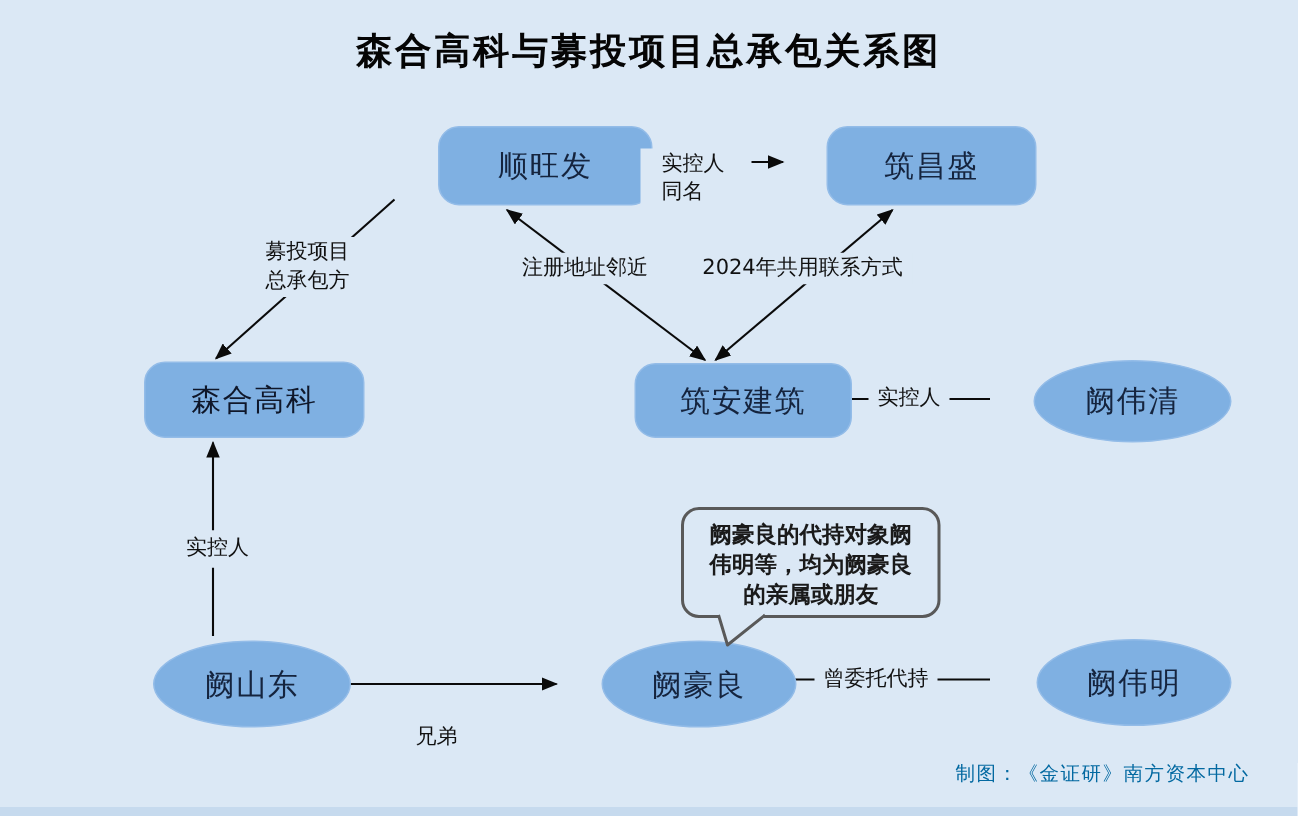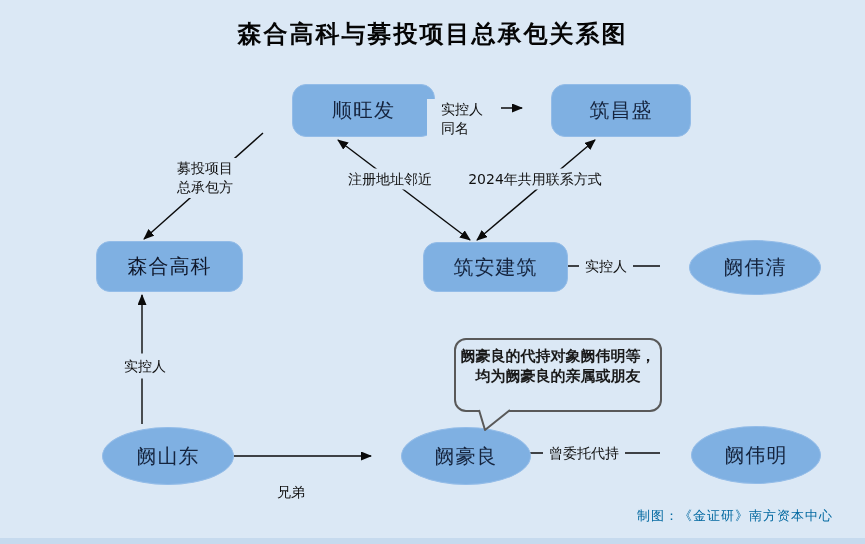--- a/index.html
+++ b/index.html
@@ -50,9 +50,9 @@
   .l-brothers{left:291px;top:456px;padding:1px 9px;margin-top:36px;}
   .l-entrusted{left:584px;top:453px;}
   .callout{
-    position:absolute;z-index:3;left:454px;top:338px;width:208px;height:74px;
+    position:absolute;z-index:3;left:454px;top:338px;width:173px;height:74px;
     box-sizing:border-box;background:var(--bg);border:2px solid #595959;
-    border-radius:12px;padding:6px 1px;
+    border-radius:12px;padding:6px 16px;
     font-size:15px;line-height:20px;font-weight:bold;color:#1a1a1a;text-align:center;
   }
   .callout-tail{position:absolute;z-index:4;left:470px;top:407px;}

